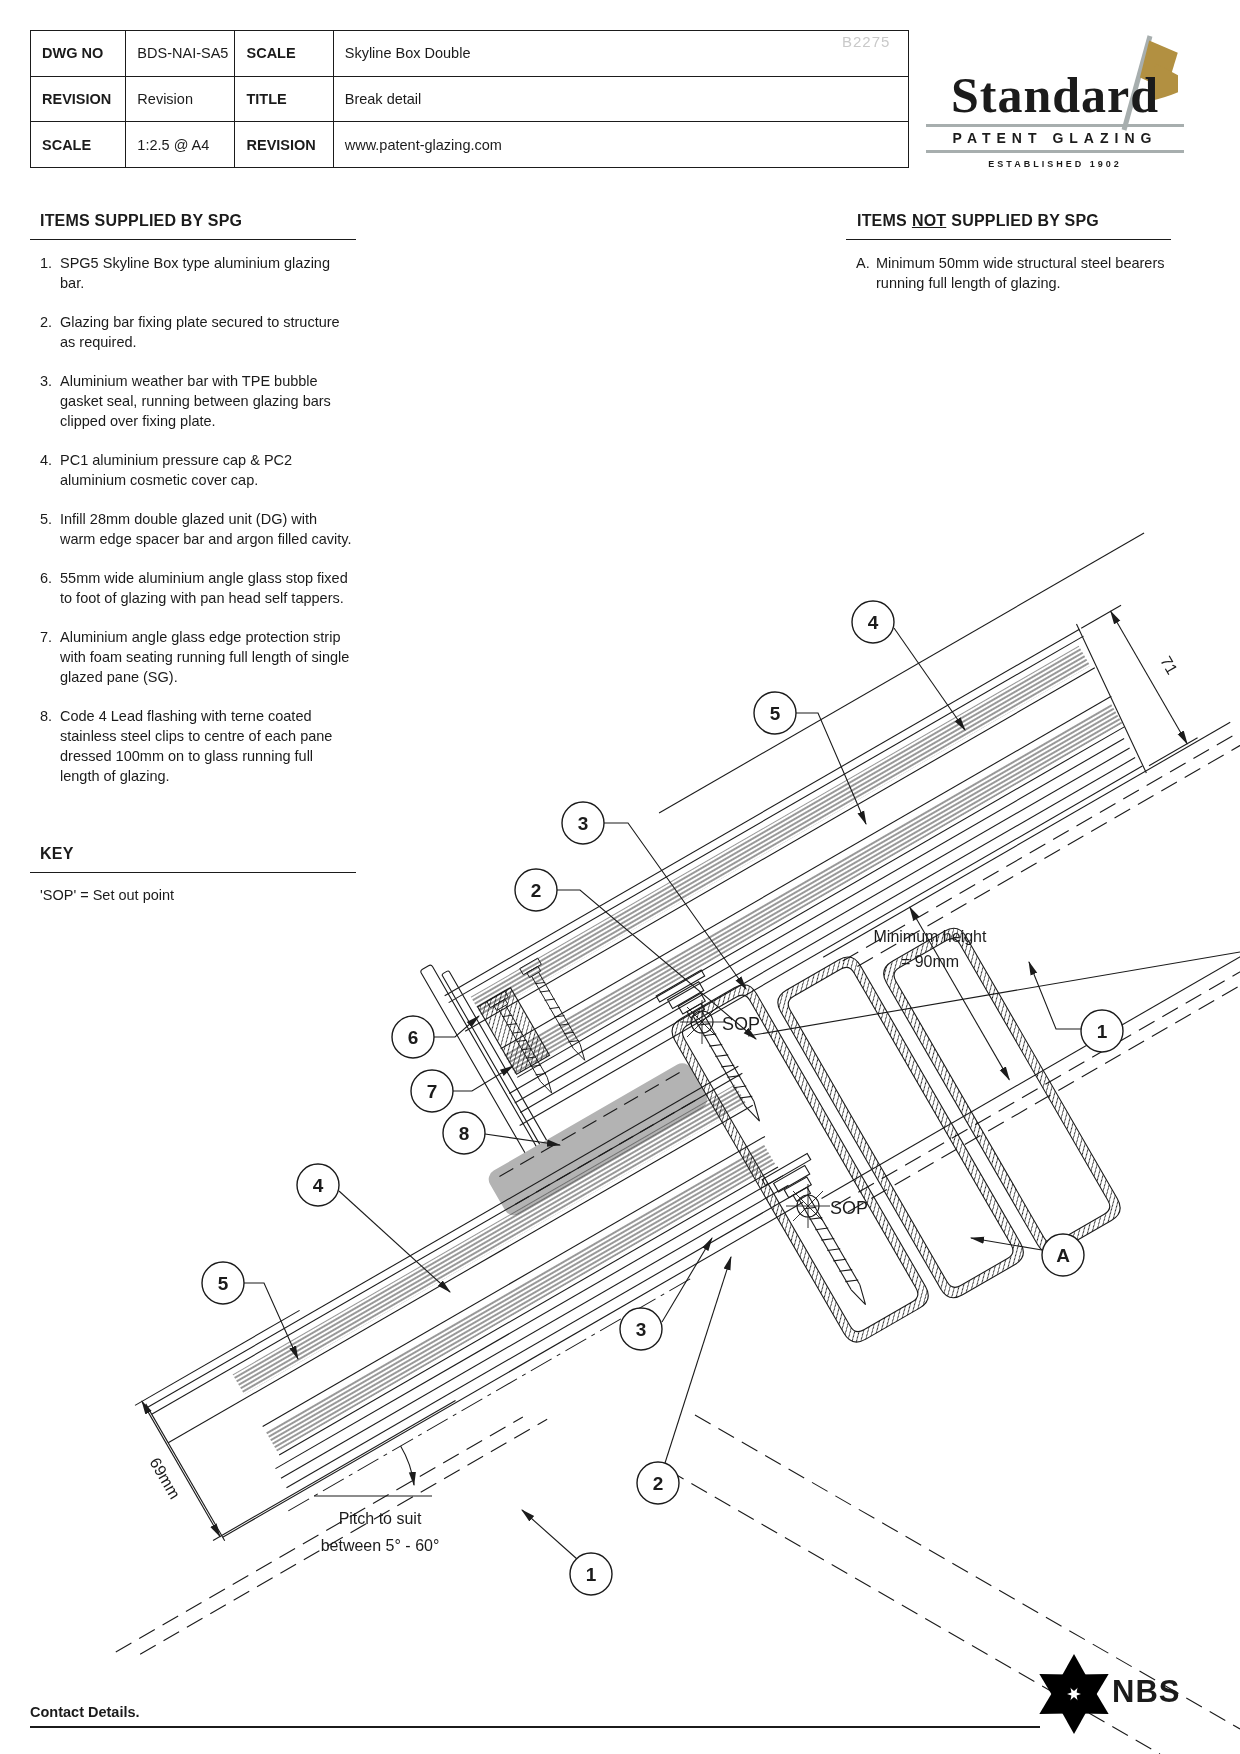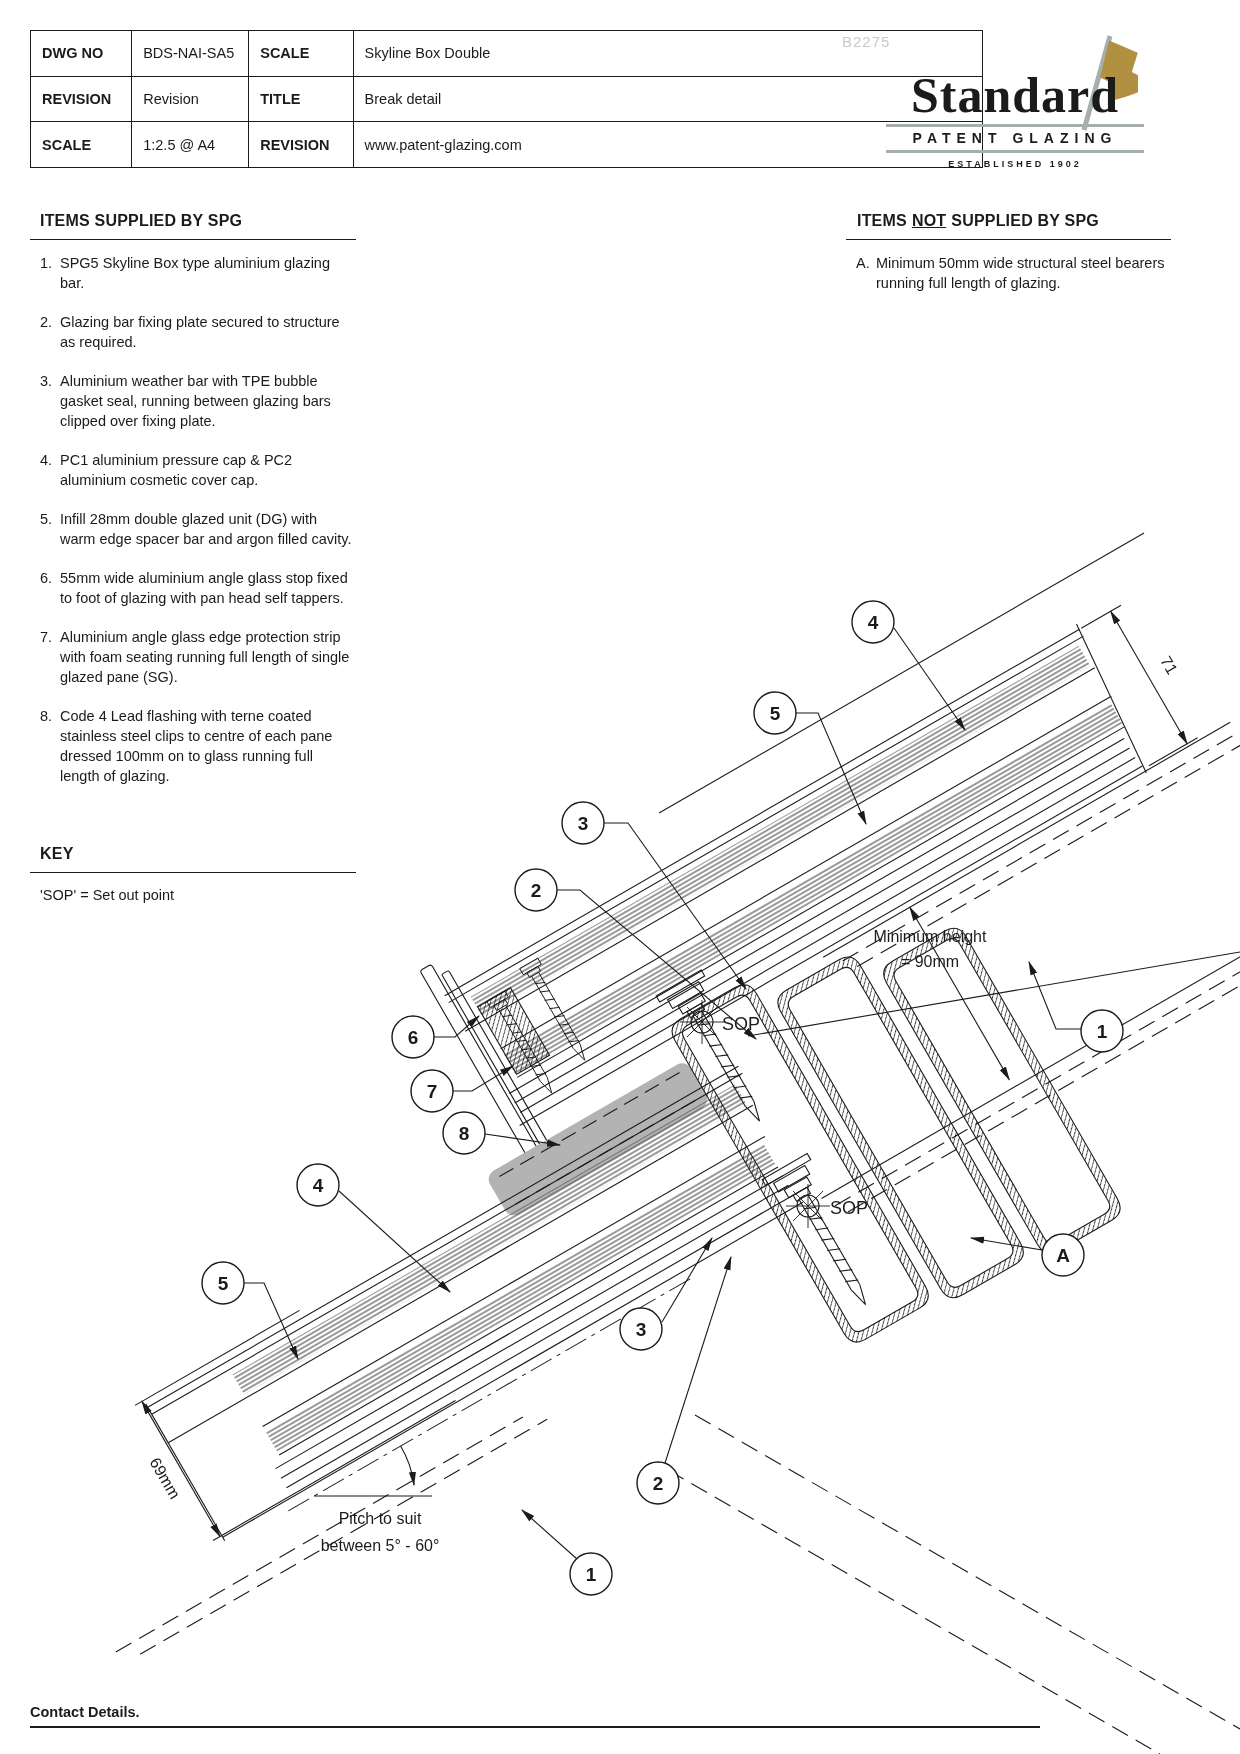--- a/index.html
+++ b/index.html
@@ -6,7 +6,7 @@
   .page{position:relative;width:1240px;height:1754px;background:#ffffff;margin:0 auto;
         font-family:"Liberation Sans",sans-serif;color:#1b1b1b;overflow:hidden;}
   
-  .dwg-table{position:absolute;left:30px;top:30px;width:953px;height:138px;border-collapse:collapse;}
+  .dwg-table{position:absolute;left:30px;top:30px;width:879px;height:138px;border-collapse:collapse;}
   .dwg-table td{border:1.6px solid #1b1b1b;font-size:14.5px;padding:0 0 0 11px;vertical-align:middle;}
   .dwg-table td.k{font-weight:bold;}
   .c1{width:84px;} .c2{width:99px;} .c3{width:87px;} .c4{width:585px;}

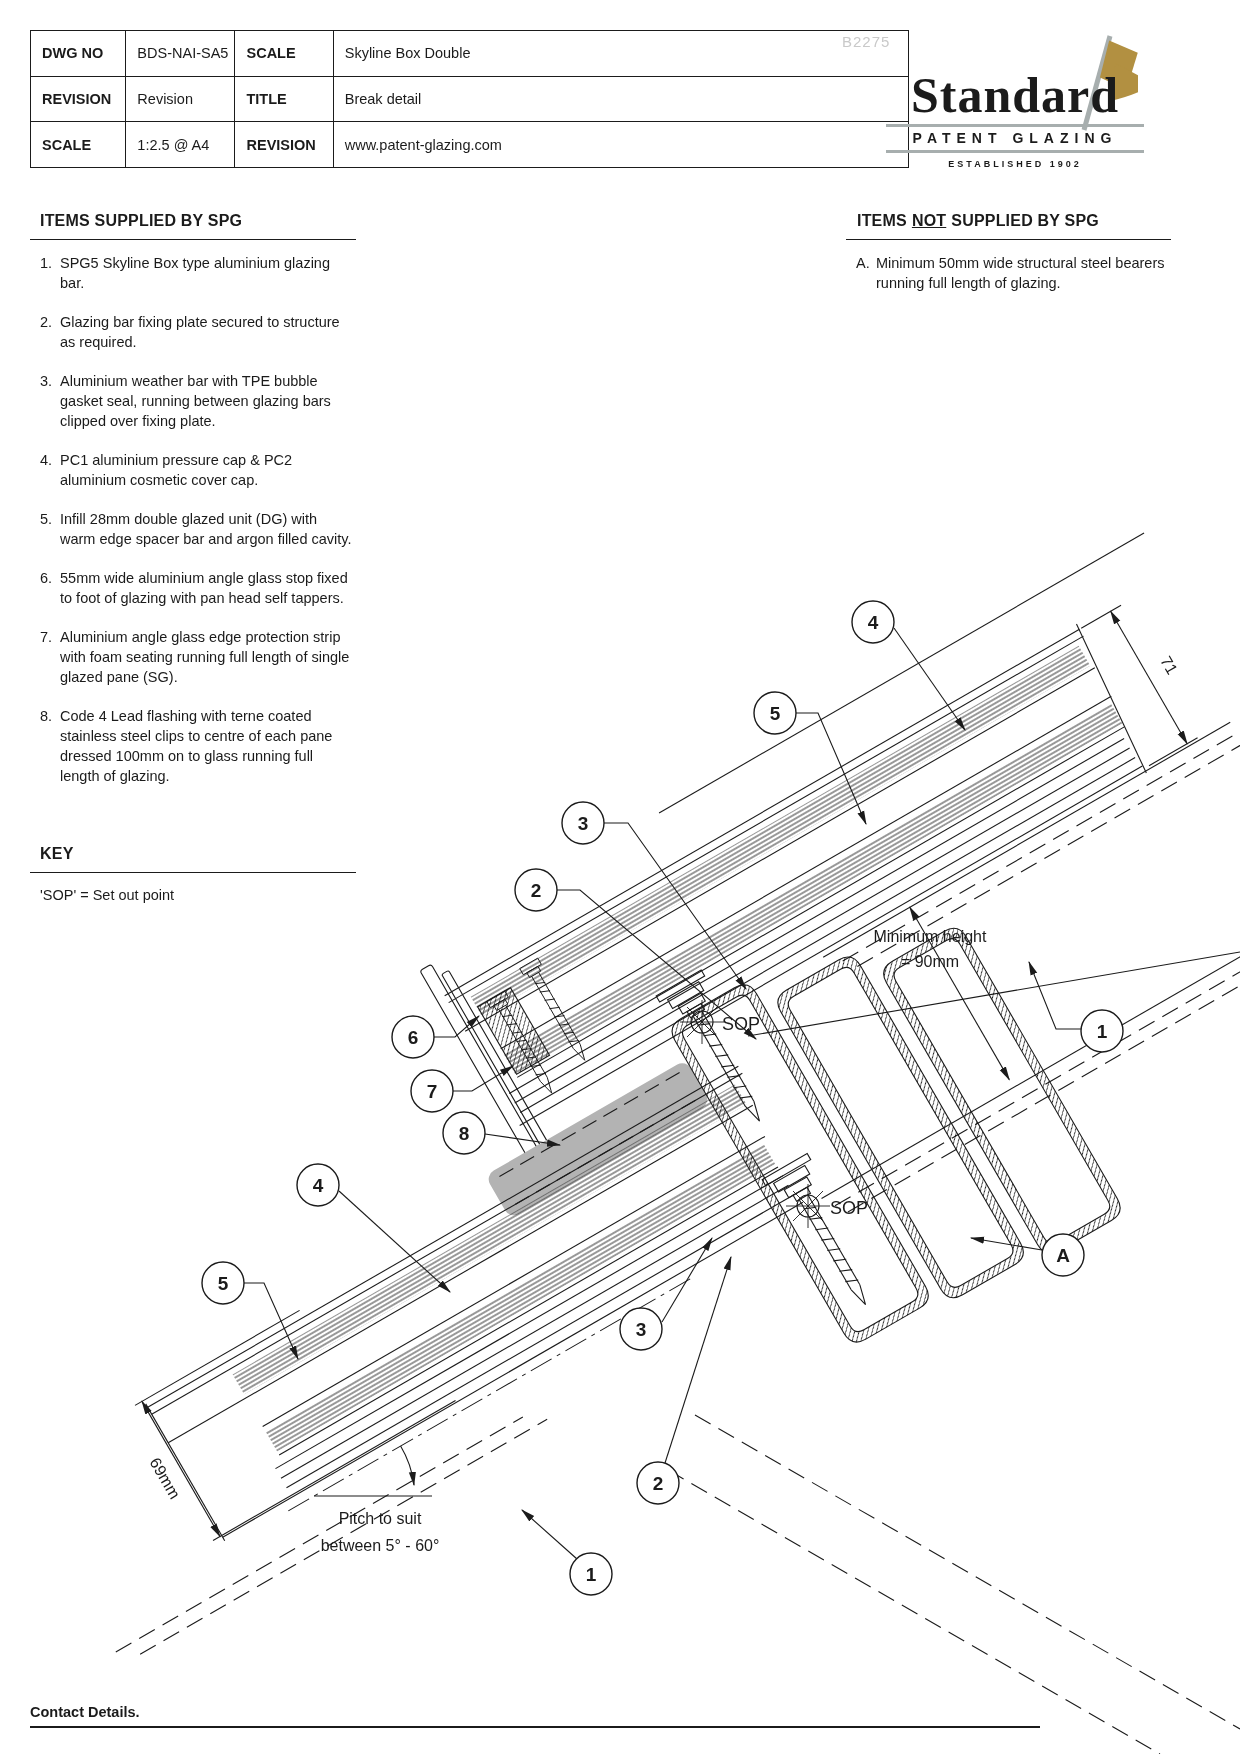--- a/index.html
+++ b/index.html
@@ -12,7 +12,7 @@
   .c1{width:84px;} .c2{width:99px;} .c3{width:87px;} .c4{width:585px;}
   .watermark{position:absolute;left:842px;top:33px;font-size:15px;color:#c9c9c9;letter-spacing:1px;}
   
-  .logo{position:absolute;left:880px;top:18px;width:270px;text-align:center;}
+  .logo{position:absolute;left:920px;top:18px;width:270px;text-align:center;}
   .logo-name{font-family:"Liberation Serif",serif;font-size:50px;font-weight:bold;line-height:1;
              color:#1b1b1b;letter-spacing:1px;position:relative;z-index:2;margin-top:52px;}
   .logo-flag{position:absolute;left:138px;top:8px;z-index:1;}

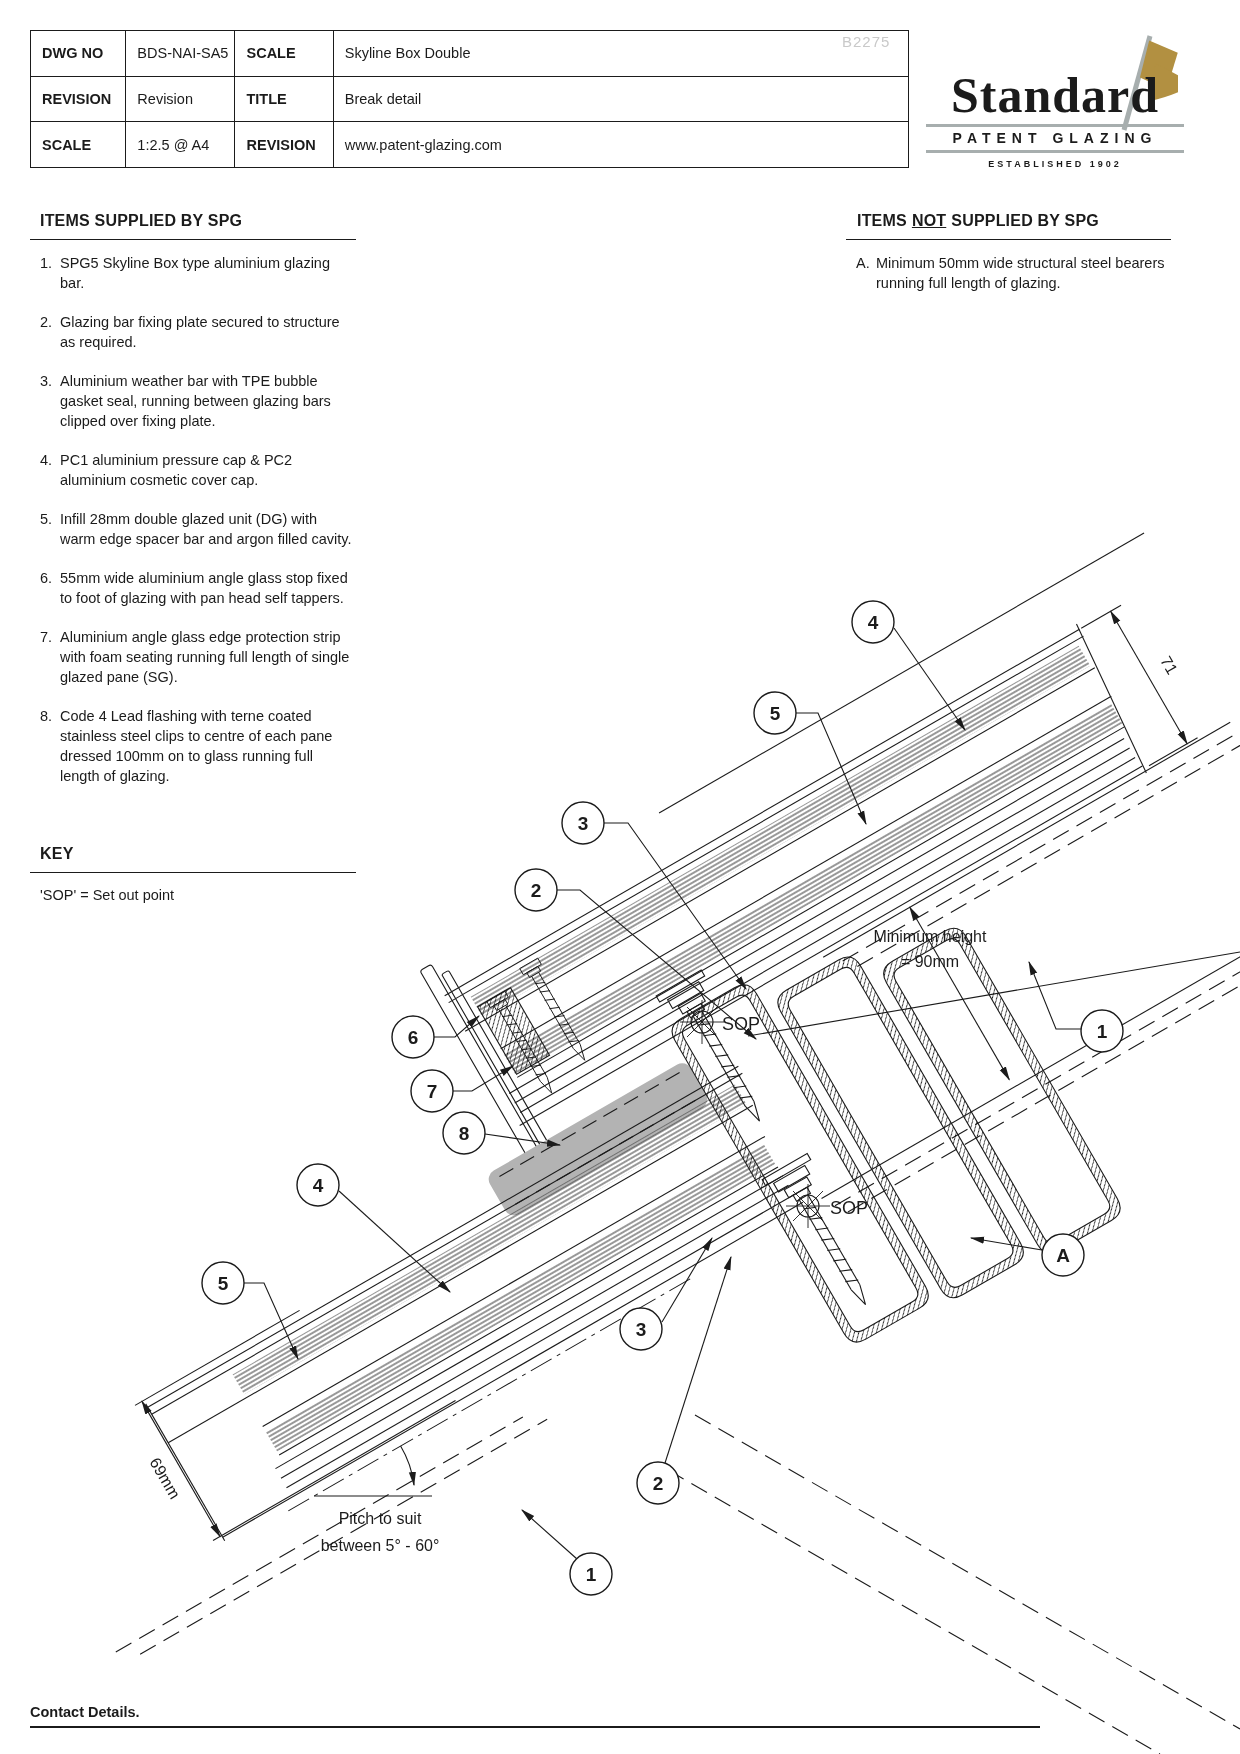--- a/index.html
+++ b/index.html
@@ -375,6 +375,19 @@
     <div class="rule"></div>
   </div>
 
+  <div class="nbs">
+    <svg width="72" height="84" viewBox="0 0 72 84">
+      <g transform="translate(36,42)" fill="#000" stroke="none">
+        <path d="M0,-40 L14,-15 L0,-3 L-14,-15 Z"></path>
+        <path d="M0,-40 L14,-15 L0,-3 L-14,-15 Z" transform="rotate(60)"></path>
+        <path d="M0,-40 L14,-15 L0,-3 L-14,-15 Z" transform="rotate(120)"></path>
+        <path d="M0,-40 L14,-15 L0,-3 L-14,-15 Z" transform="rotate(180)"></path>
+        <path d="M0,-40 L14,-15 L0,-3 L-14,-15 Z" transform="rotate(240)"></path>
+        <path d="M0,-40 L14,-15 L0,-3 L-14,-15 Z" transform="rotate(300)"></path>
+      </g>
+    </svg>
+    <span class="nbs-label">NBS</span>
+  </div>
 
 </div>
 

